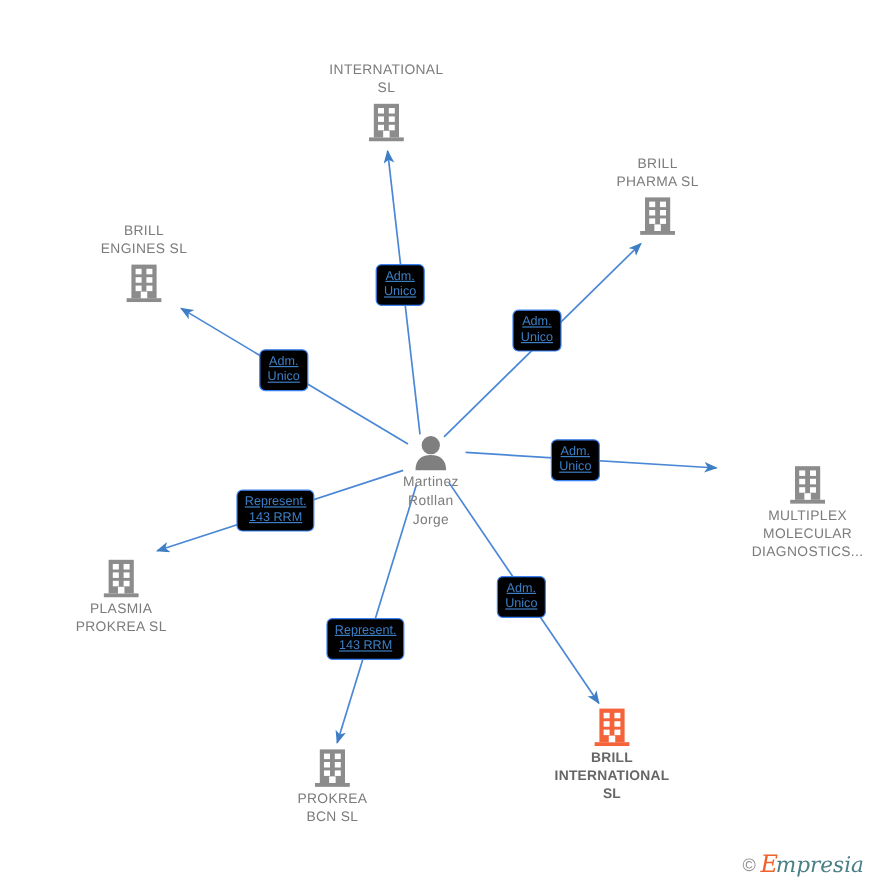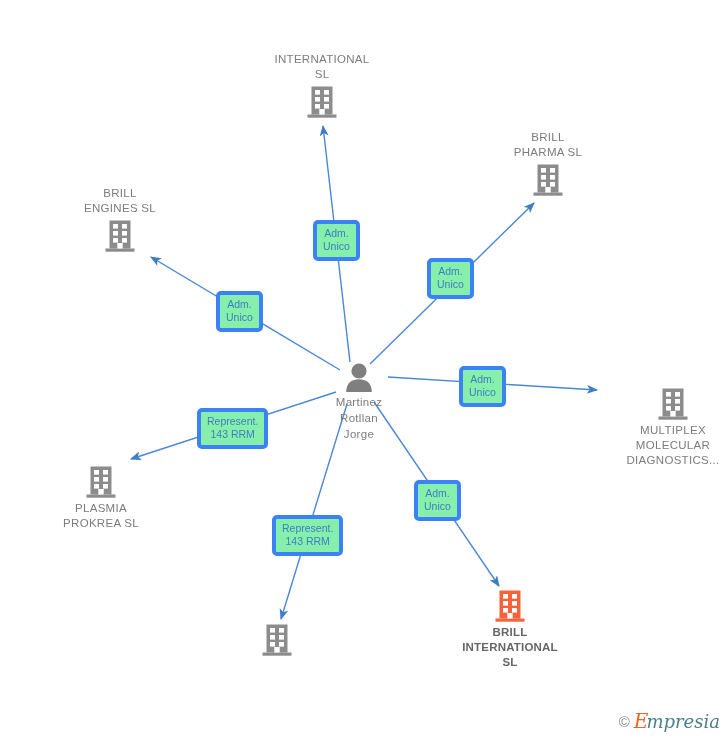--- a/index.html
+++ b/index.html
@@ -60,9 +60,9 @@
   }
   .edge-label {
     position: absolute;
-    border: 4px solid #3b82f6;
+    border: 1px solid #3b82f6;
     border-radius: 5px;
-    background: #86efac;
+    background: #000000;
     color: #3d7ec4;
     font-size: 10.5px;
     line-height: 13px;
@@ -71,6 +71,7 @@
     white-space: pre-line;
     cursor: pointer;
     box-sizing: border-box;
+    text-decoration: underline;
   }
   #watermark {
     position: absolute;

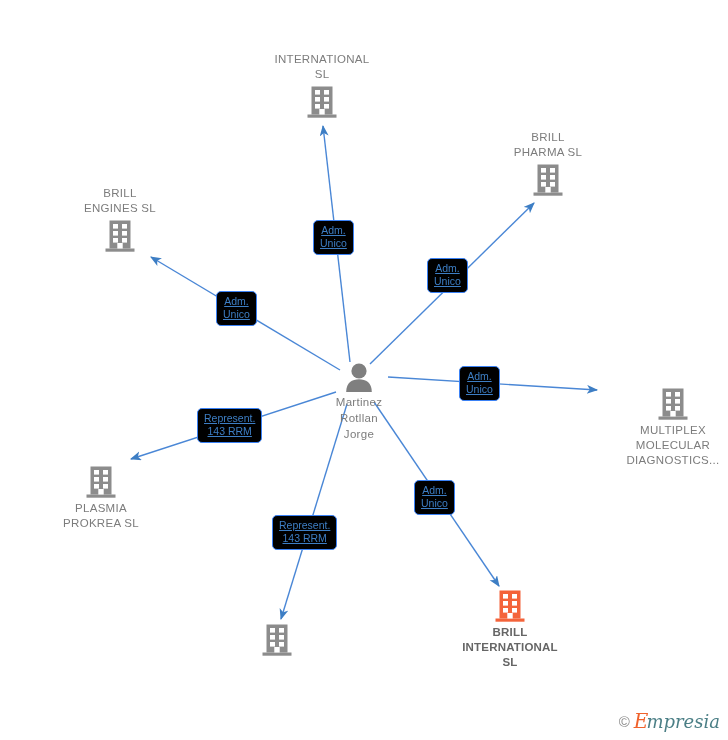--- a/index.html
+++ b/index.html
@@ -227,6 +227,8 @@
             <rect x="17" y="19" width="5" height="4.6" fill="#ffffff"></rect>
             <rect x="12.3" y="24" width="5.4" height="5.5" fill="#ffffff"></rect>
           </svg></span>
+        <span class="node-label">PROKREA
+BCN  SL</span>
       </div>
       <div class="node highlight" id="node-brill-international" style="left: 510px; top: 589px;">
         <span class="icon-wrap"><svg width="30" height="34" viewBox="0 0 30 34" xmlns="http://www.w3.org/2000/svg">

